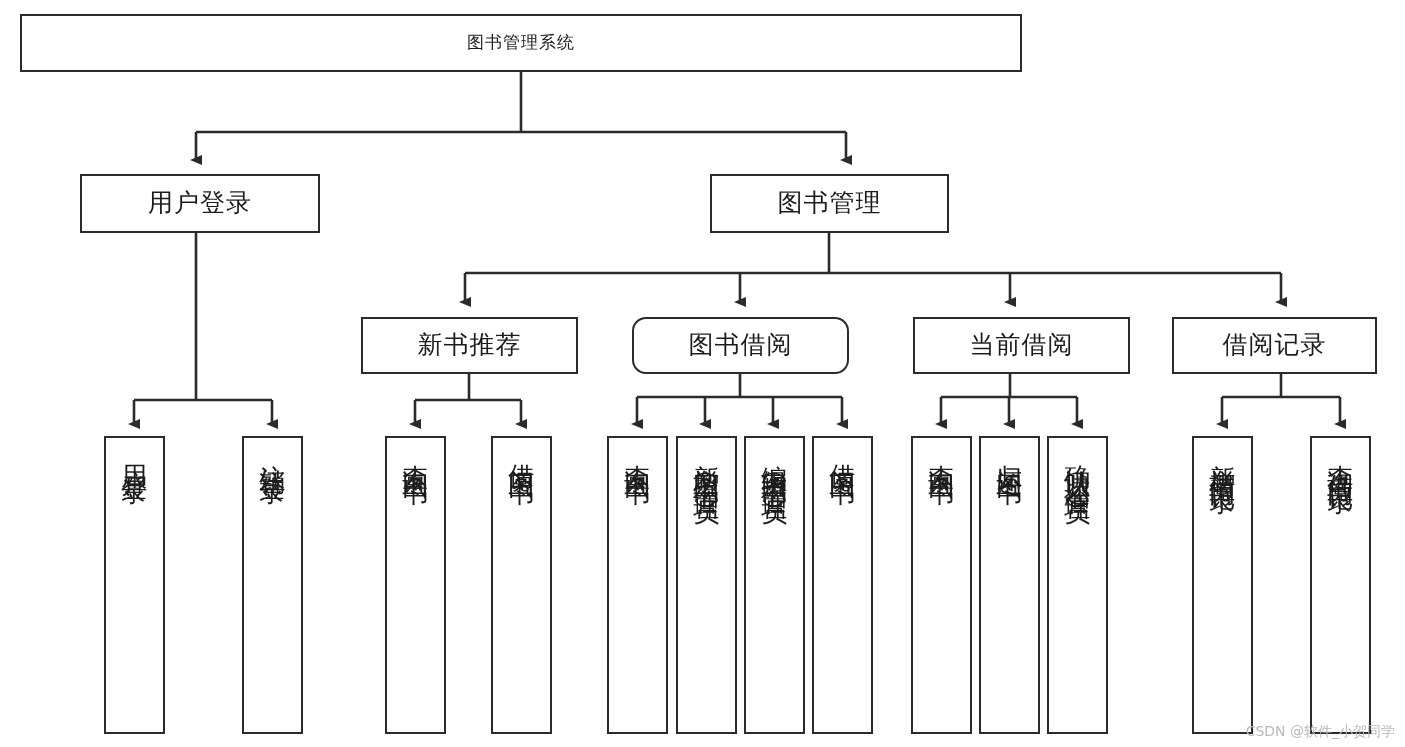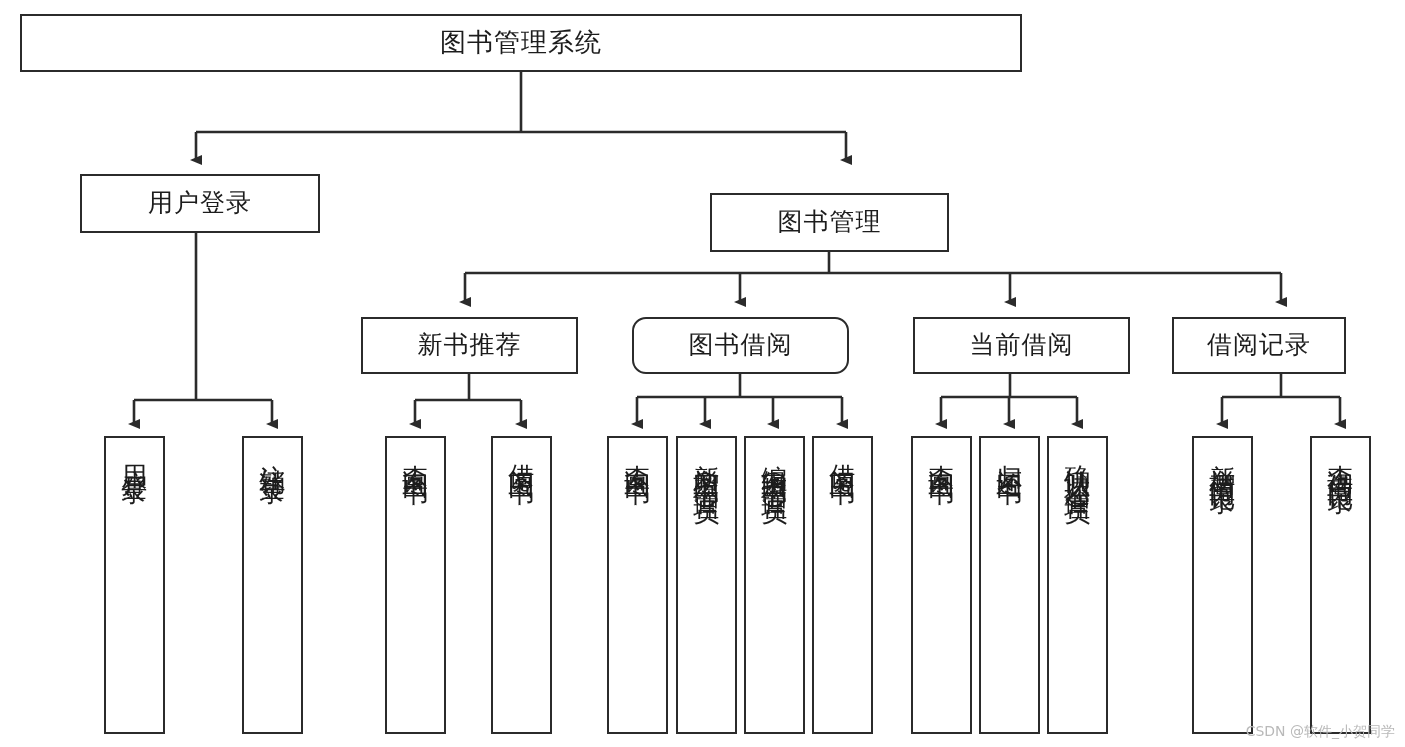--- a/index.html
+++ b/index.html
@@ -40,7 +40,7 @@
     letter-spacing: 1px;
   }
   .node.root .label {
-    font-size: 26px;
+    font-size: 17px;
   }
   
   .node.vert {

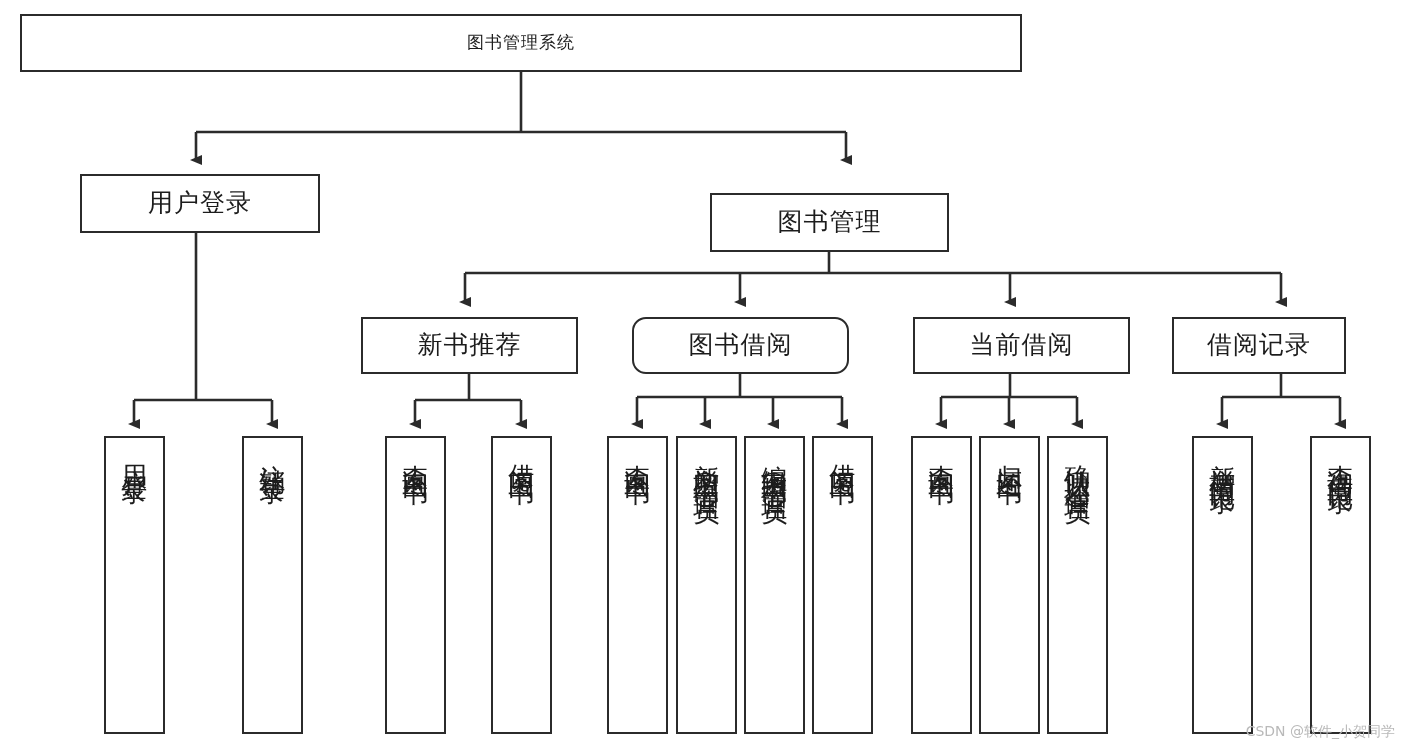--- a/index.html
+++ b/index.html
@@ -139,7 +139,7 @@
   <div class="node horiz" style="left:80px; top:174px; width:240px; height:59px;">
     <span class="label">用户登录</span>
   </div>
-  <div class="node horiz" style="left:710px; top:174px; width:239px; height:59px;margin-top:19px;">
+  <div class="node horiz" style="left:710px; top:174px; width:239px; height:59px;">
     <span class="label">图书管理</span>
   </div>
 

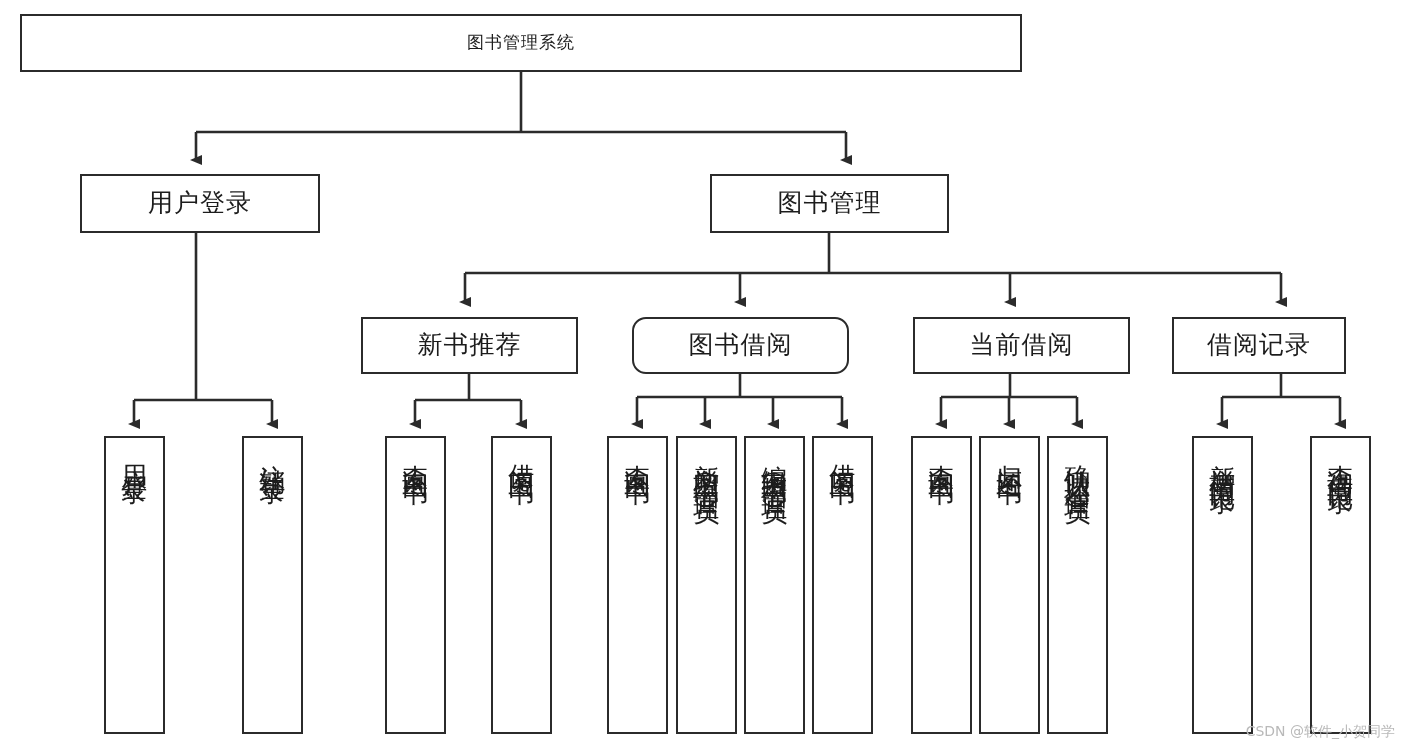--- a/index.html
+++ b/index.html
@@ -152,7 +152,7 @@
   <div class="node horiz" style="left:902px; top:317px; width:217px; height:57px;margin-left:11px;">
     <span class="label">当前借阅</span>
   </div>
-  <div class="node horiz" style="left:1172px; top:317px; width:174px; height:57px;">
+  <div class="node horiz" style="left:1172px; top:317px; width:205px; height:57px;">
     <span class="label">借阅记录</span>
   </div>
 

